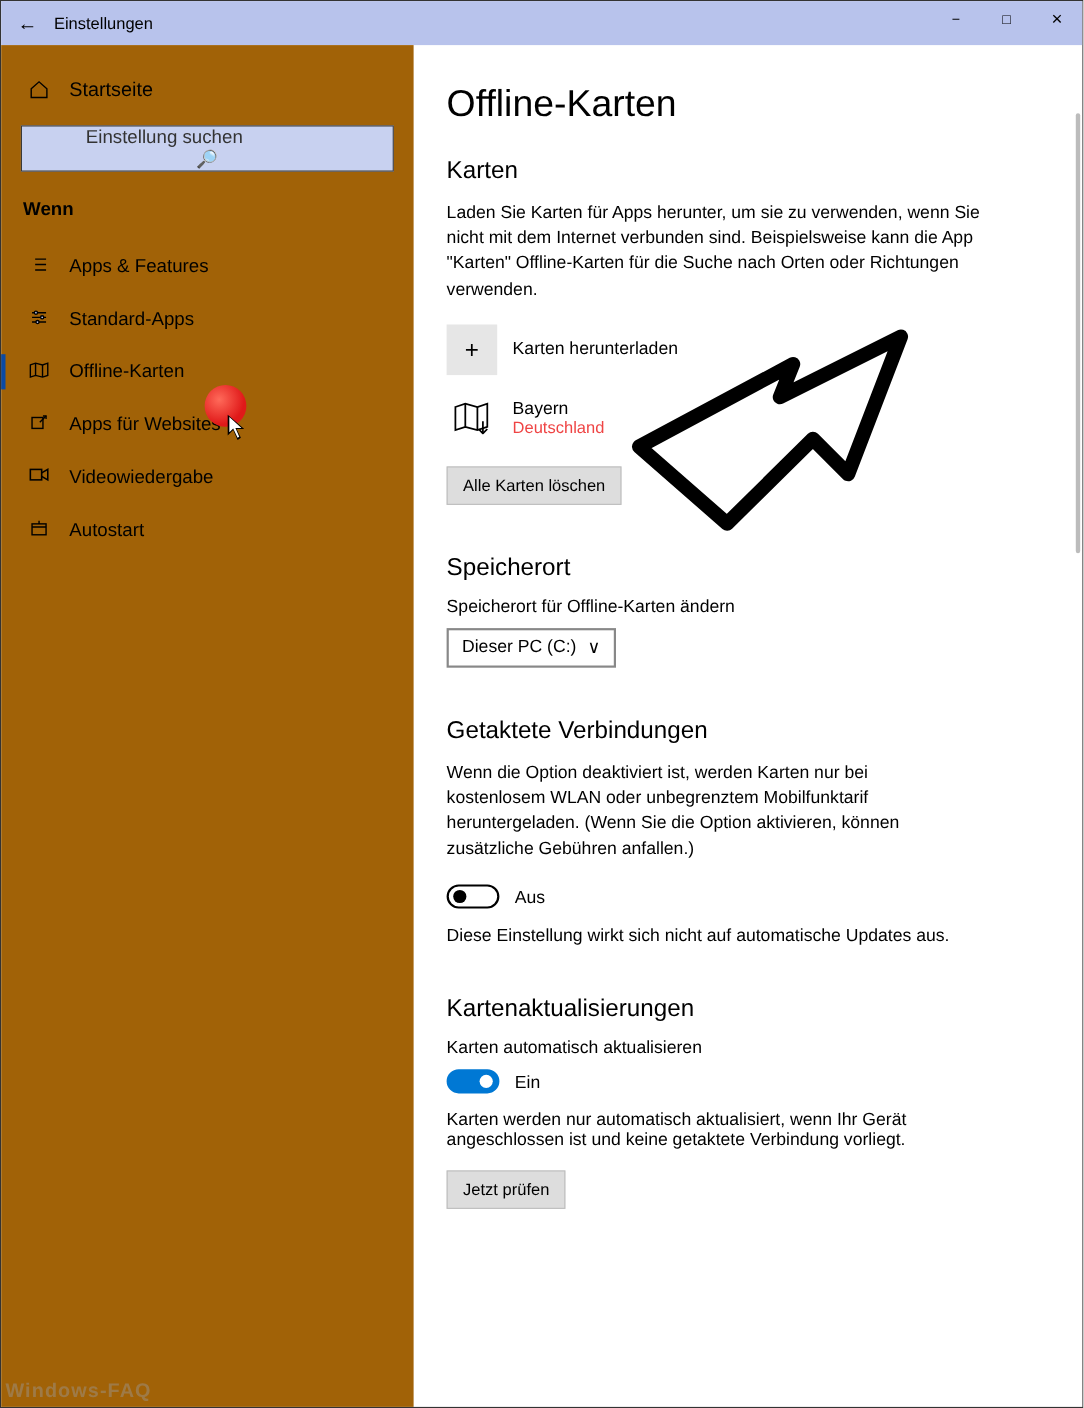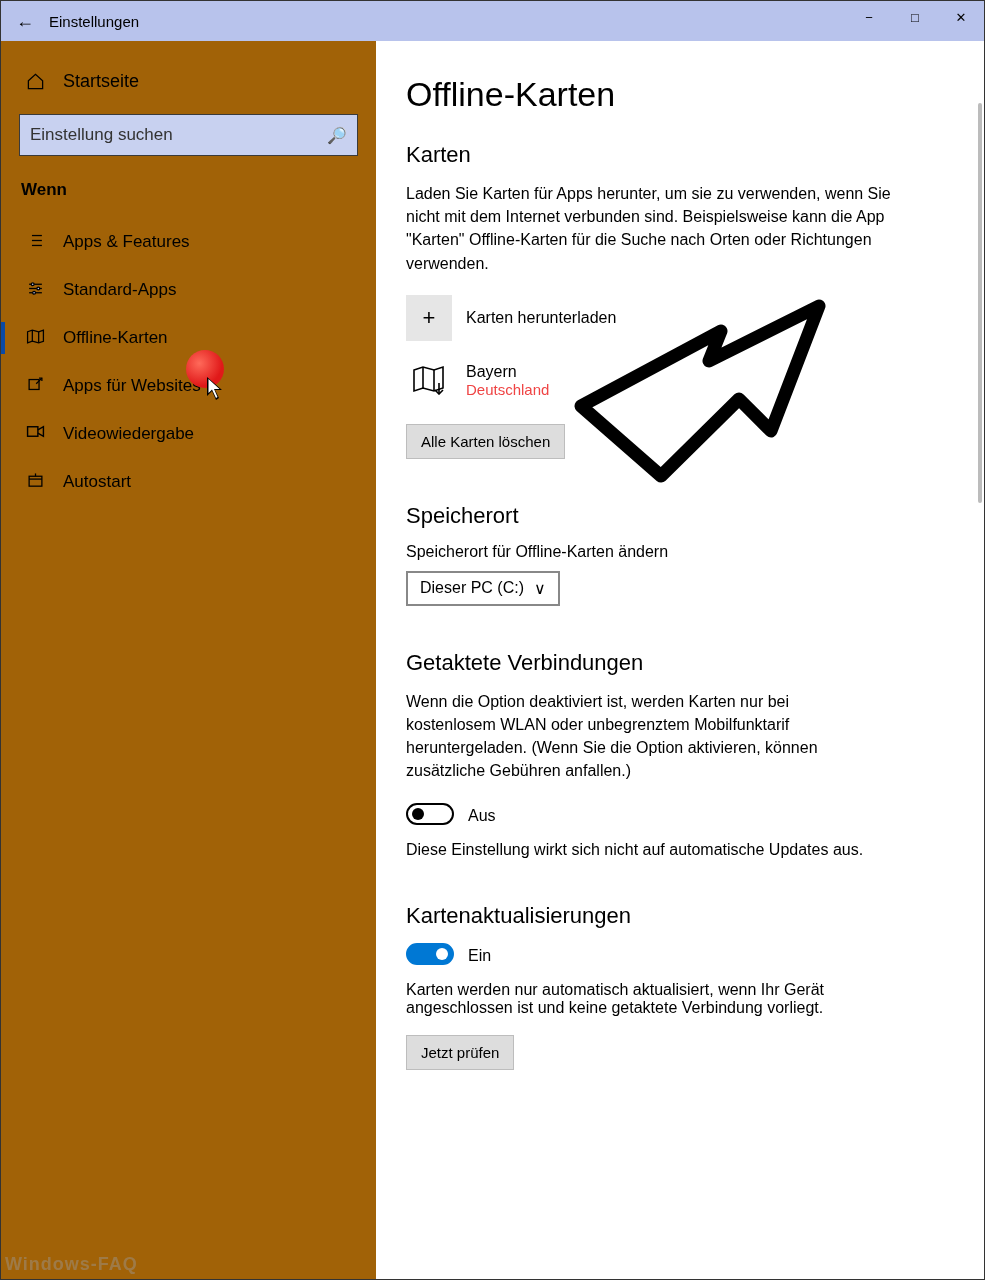--- a/index.html
+++ b/index.html
@@ -15,7 +15,7 @@
   .home { display: flex; align-items: center; gap: 18px; padding: 10px 20px 10px 24px; cursor: pointer; }
   .home .icon { width: 20px; display:flex; justify-content:center; }
   .home span.label { font-size: 18px; }
-  .search { margin: 12px 18px 18px 18px; height: 42px; border: 1px solid #3a3a3a; background: #c8d1f0; display: flex; align-items: center; padding: 0 10px; }
+  .search { margin: 12px 18px 18px 18px; height: 42px; border: 1px solid #3a3a3a; background: #c8d1f0; display: flex; align-items: center; padding: 0 10px; flex-direction: column; }
   .search input { flex: 1; border: none; background: transparent; font-size: 17px; outline: none; color: #333; }
   .search input::placeholder { color: #333; }
   .search .sicon { font-size: 16px; transform: scaleX(-1); }

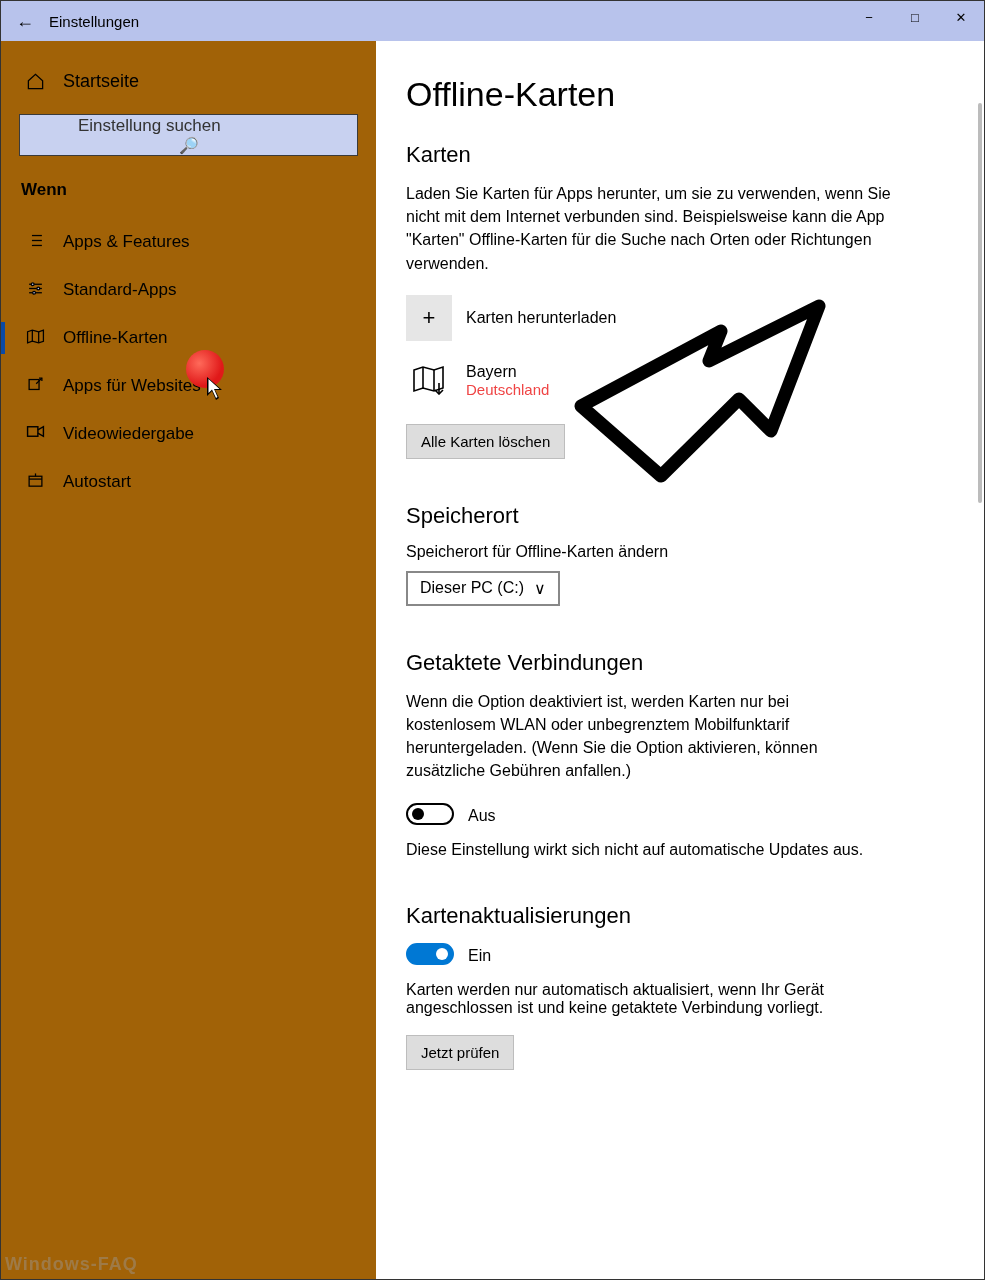--- a/index.html
+++ b/index.html
@@ -199,6 +199,7 @@
 
       <div class="section">
         <h2>Kartenaktualisierungen</h2>
+        <div class="subhead">Karten automatisch aktualisieren</div>
         <div class="toggle-row">
           <div class="toggle on">
               <div class="knob"></div>

